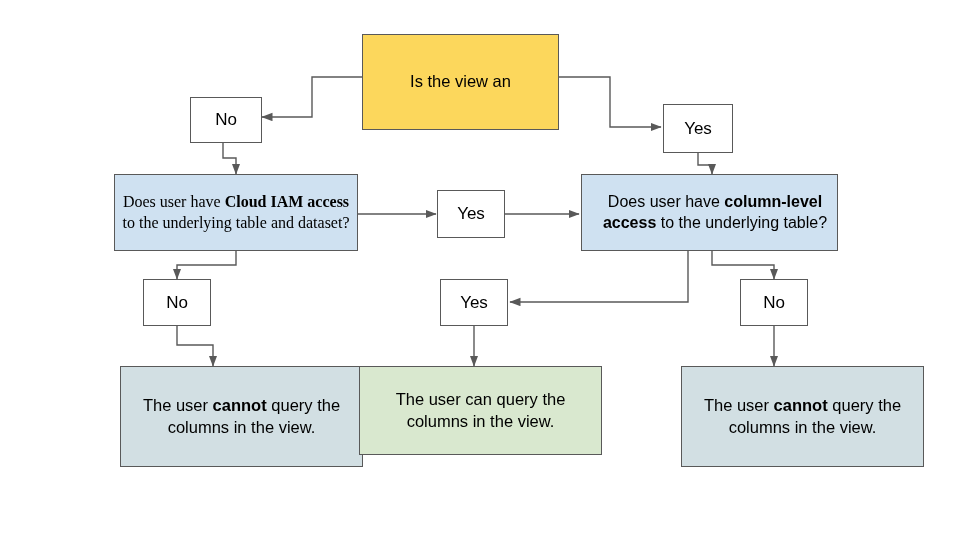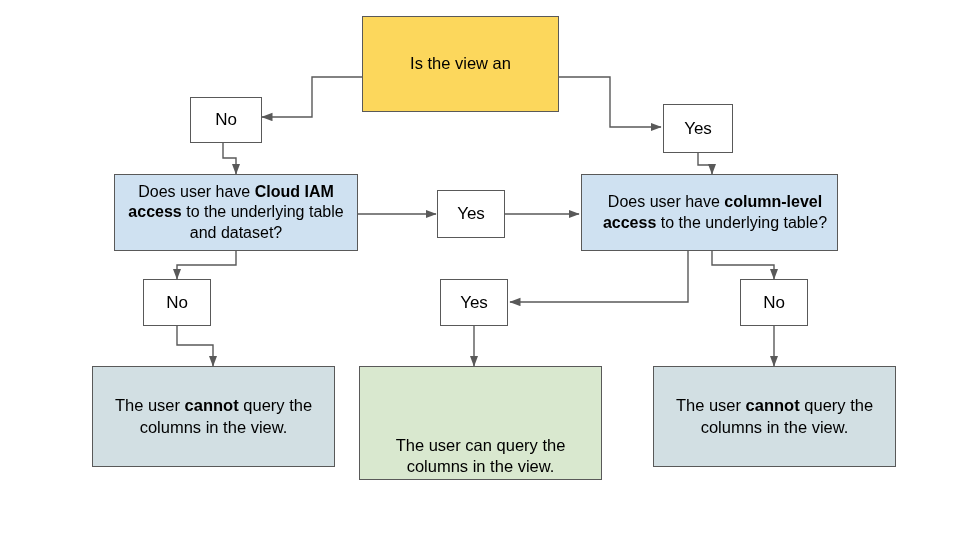--- a/index.html
+++ b/index.html
@@ -108,7 +108,7 @@
     </g>
   </svg>
 
-  <div class="node decision-start" style="left:362px; top:16px; width:197px; height:96px;">
+  <div class="node decision-start" style="left:362px; top:34px; width:197px; height:96px;">
     <span class="txt"><span>Is the view an</span><br></span>
   </div>
 

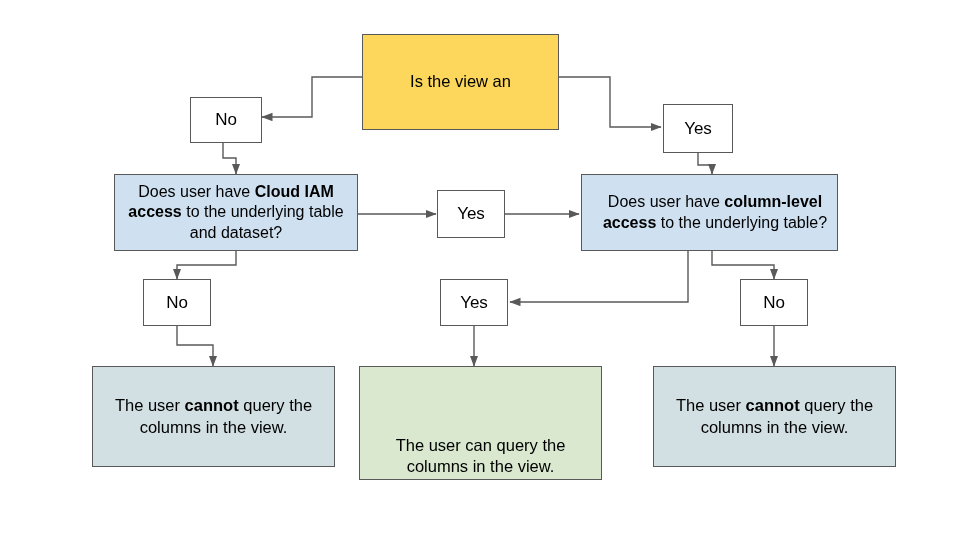--- a/index.html
+++ b/index.html
@@ -120,7 +120,7 @@
     <span class="txt">Yes</span>
   </div>
 
-  <div class="node decision" style="left:114px; top:174px; width:244px; height:77px;">
+  <div class="node decision" style="left:114px; top:174px; width:244px; height:77px;font-family:Liberation Serif, serif;">
     <span class="txt"><span>Does user have </span><b>Cloud IAM</b><span> </span><b>access</b><span> to the underlying table and dataset?</span></span>
   </div>
 

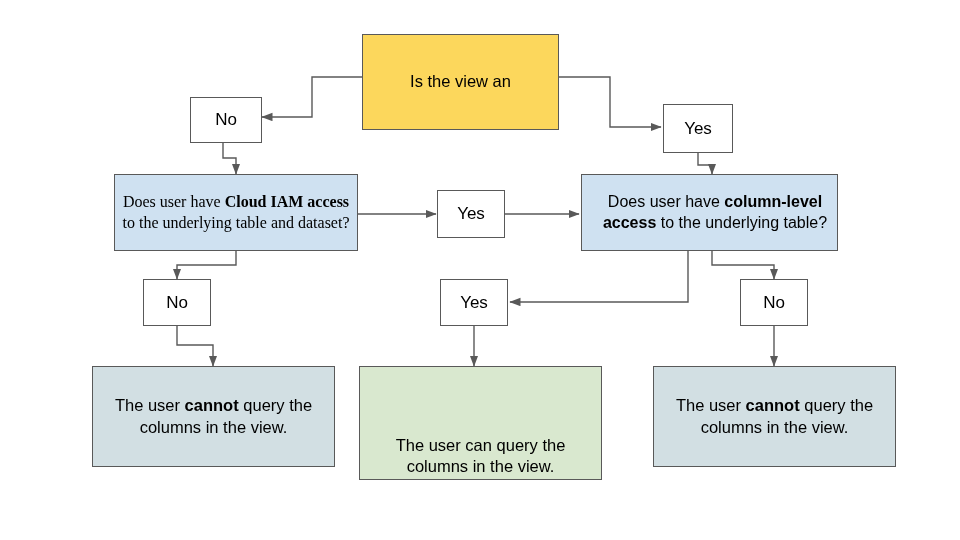--- a/index.html
+++ b/index.html
@@ -60,6 +60,7 @@
   .node.outcome-deny {
     background: #d2dfe3;
     font-size: 16.5px;
+    margin-left: 28px;
   }
   .node.outcome-allow {
     background: #d9e8cf;

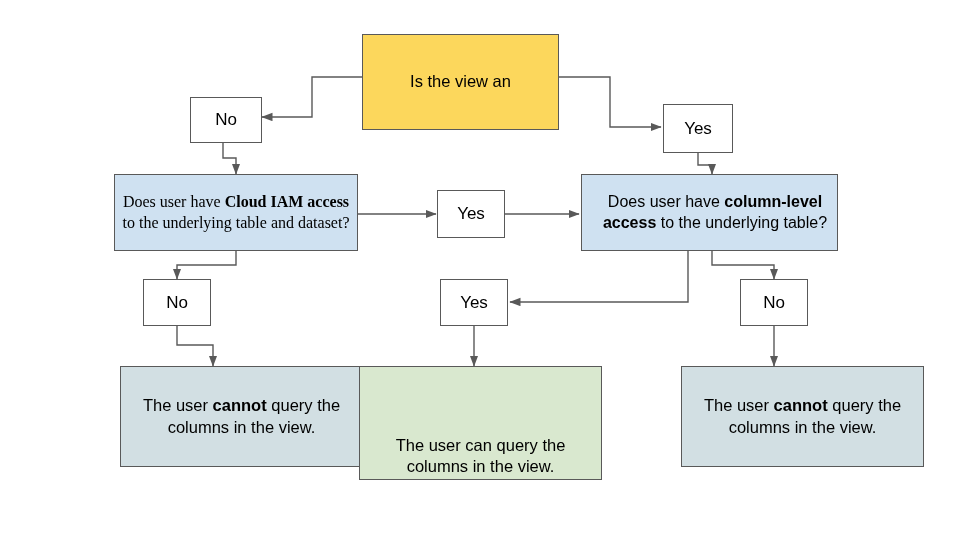--- a/index.html
+++ b/index.html
@@ -149,7 +149,7 @@
     <span class="txt"><span>The user </span><b>cannot</b><span> query the columns in the view.</span></span>
   </div>
 
-  <div class="node outcome-allow" style="left:359px; top:366px; width:243px; height:114px;align-items:flex-end;">
+  <div class="node outcome-allow" style="left:359px; top:366px; width:243px; height:89px;">
     <span class="txt">The user can query the columns in the view.</span>
   </div>
 

